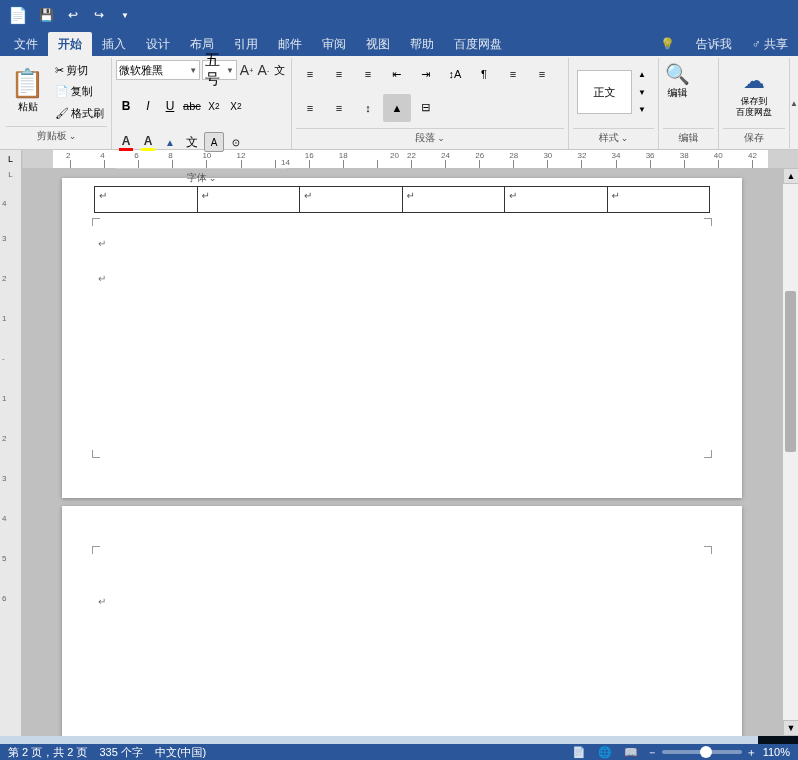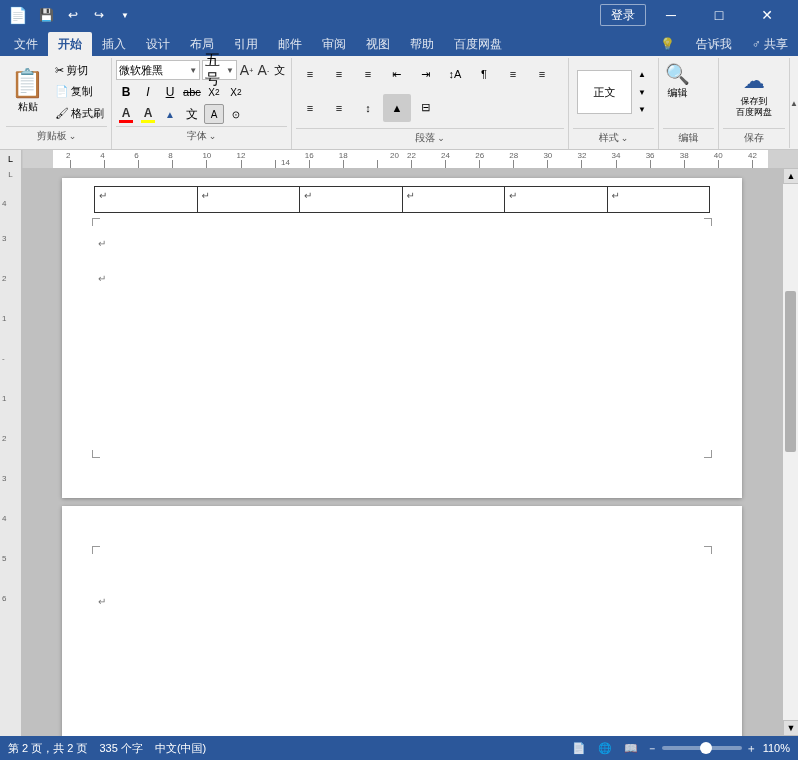--- a/index.html
+++ b/index.html
@@ -177,12 +177,6 @@
     <div class="qat-btn">↩</div>
     <div class="qat-btn">↪</div>
     <div class="qat-btn" style="font-size:8px;">▼</div>
-  </div>
-  <div class="title-bar-right">
-    <button class="signin-btn">登录</button>
-    <div class="title-btn">─</div>
-    <div class="title-btn">□</div>
-    <div class="title-btn close">✕</div>
   </div>
 </div>
 

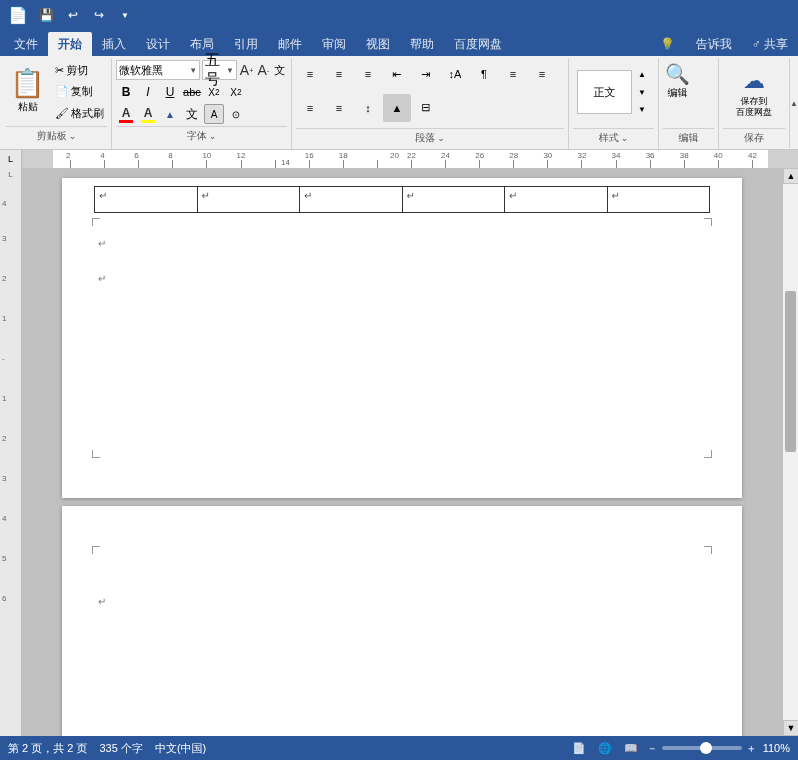--- a/index.html
+++ b/index.html
@@ -70,7 +70,7 @@
 
     
     .font-group { padding: 2px 4px; border-right: 1px solid #d0d0d0; min-width: 180px; }
-    .font-row { display: flex; align-items: center; gap: 2px; margin-bottom: 2px; }
+    .font-row { display: flex; align-items: center; gap: 2px; margin-bottom: 16px; }
     .font-select {
       height: 20px; border: 1px solid #c0c0c0; background: white; font-size: 11px;
       padding: 0 2px; cursor: pointer; display: flex; align-items: center; justify-content: space-between;

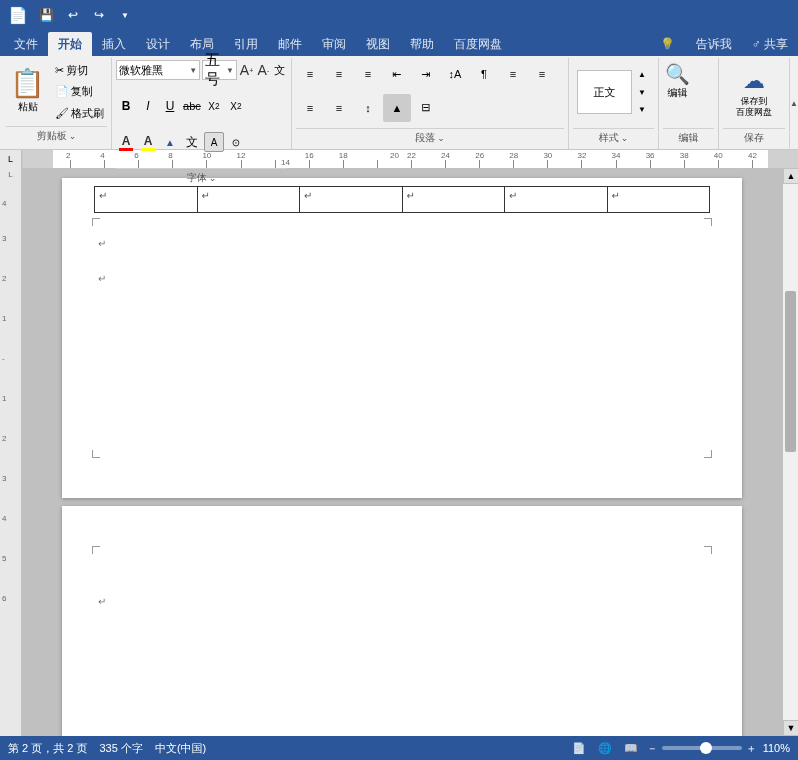--- a/index.html
+++ b/index.html
@@ -143,7 +143,7 @@
 
     
     .status-bar {
-      width: 100%; height: 24px; background: #2b579a; display: flex; align-items: center;
+      width: 100%; height: 16px; background: #2b579a; display: flex; align-items: center;
       justify-content: space-between; padding: 8px 8px; color: white; font-size: 11px;
       position: absolute; bottom: 0; left: 0;
     }

